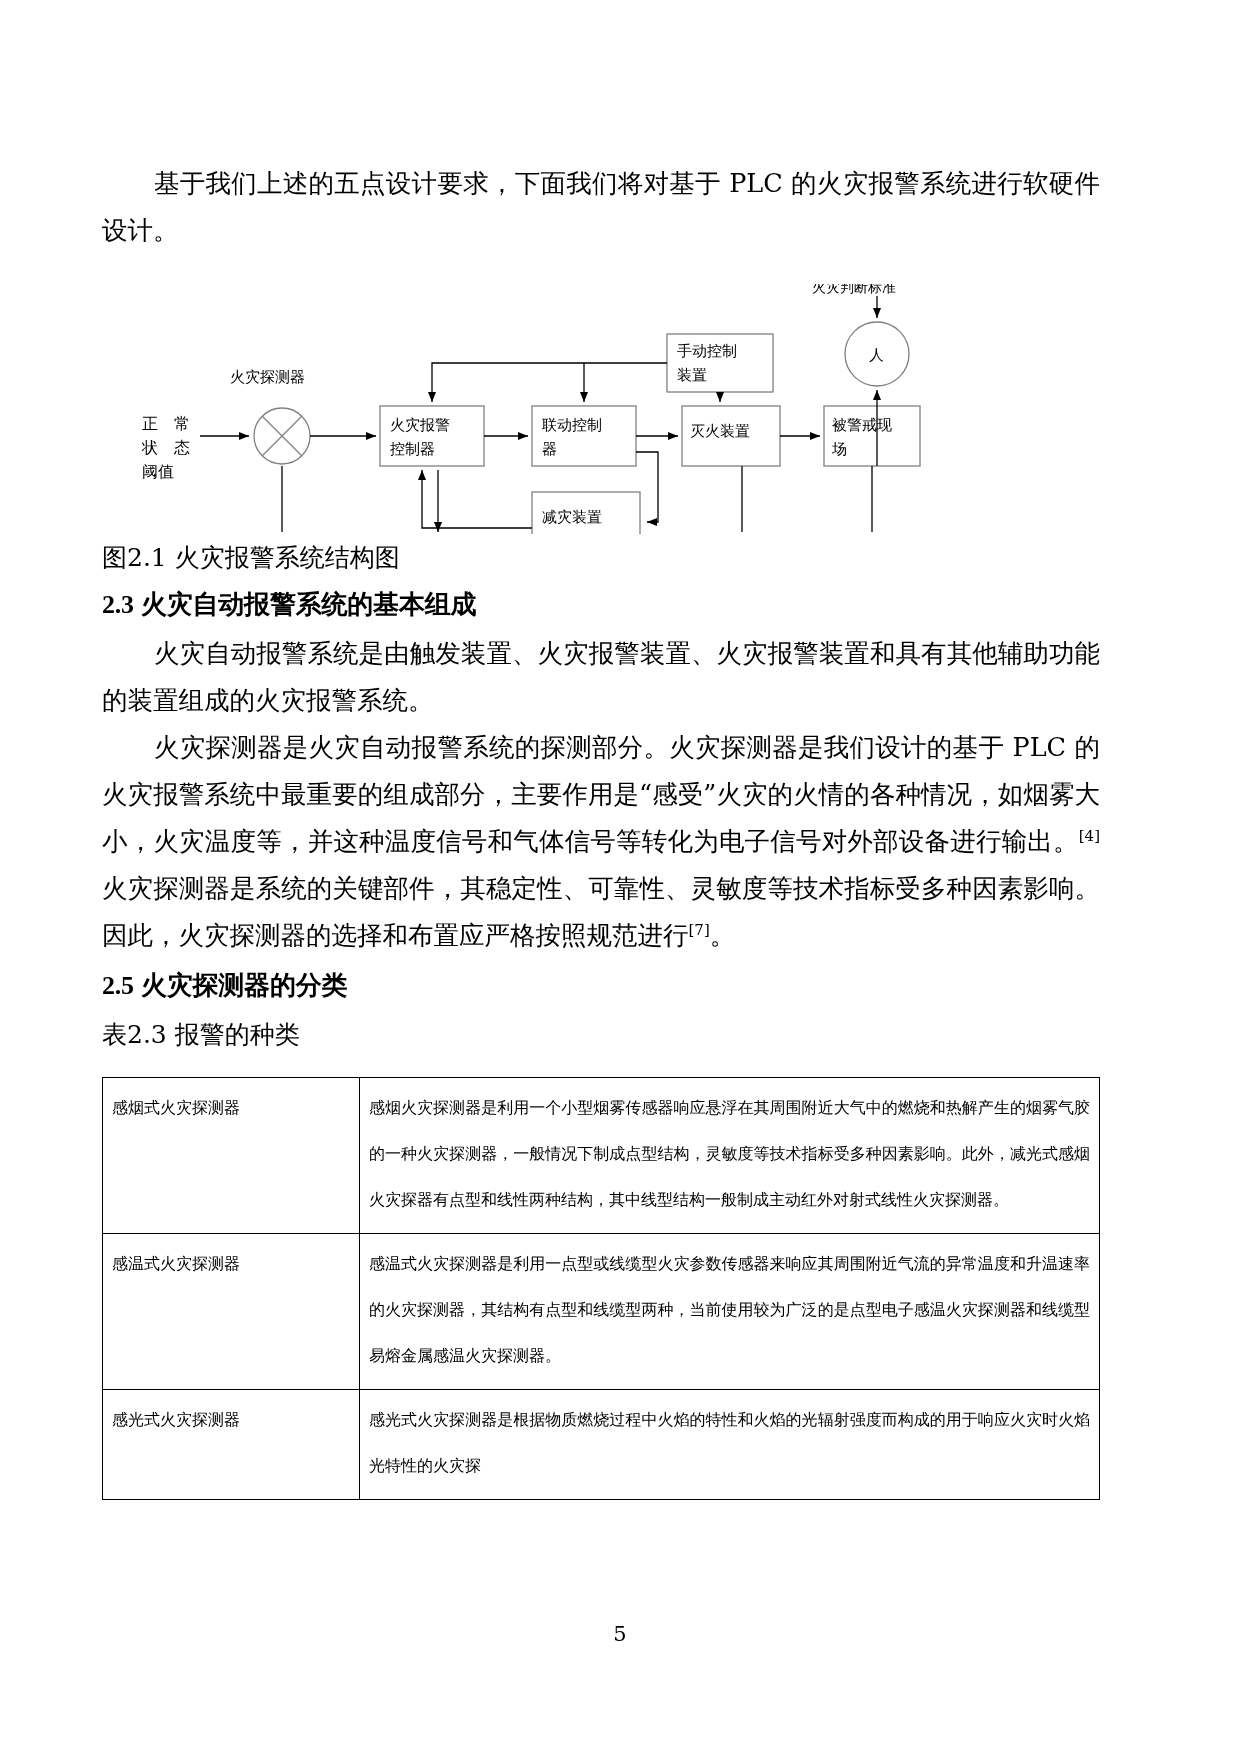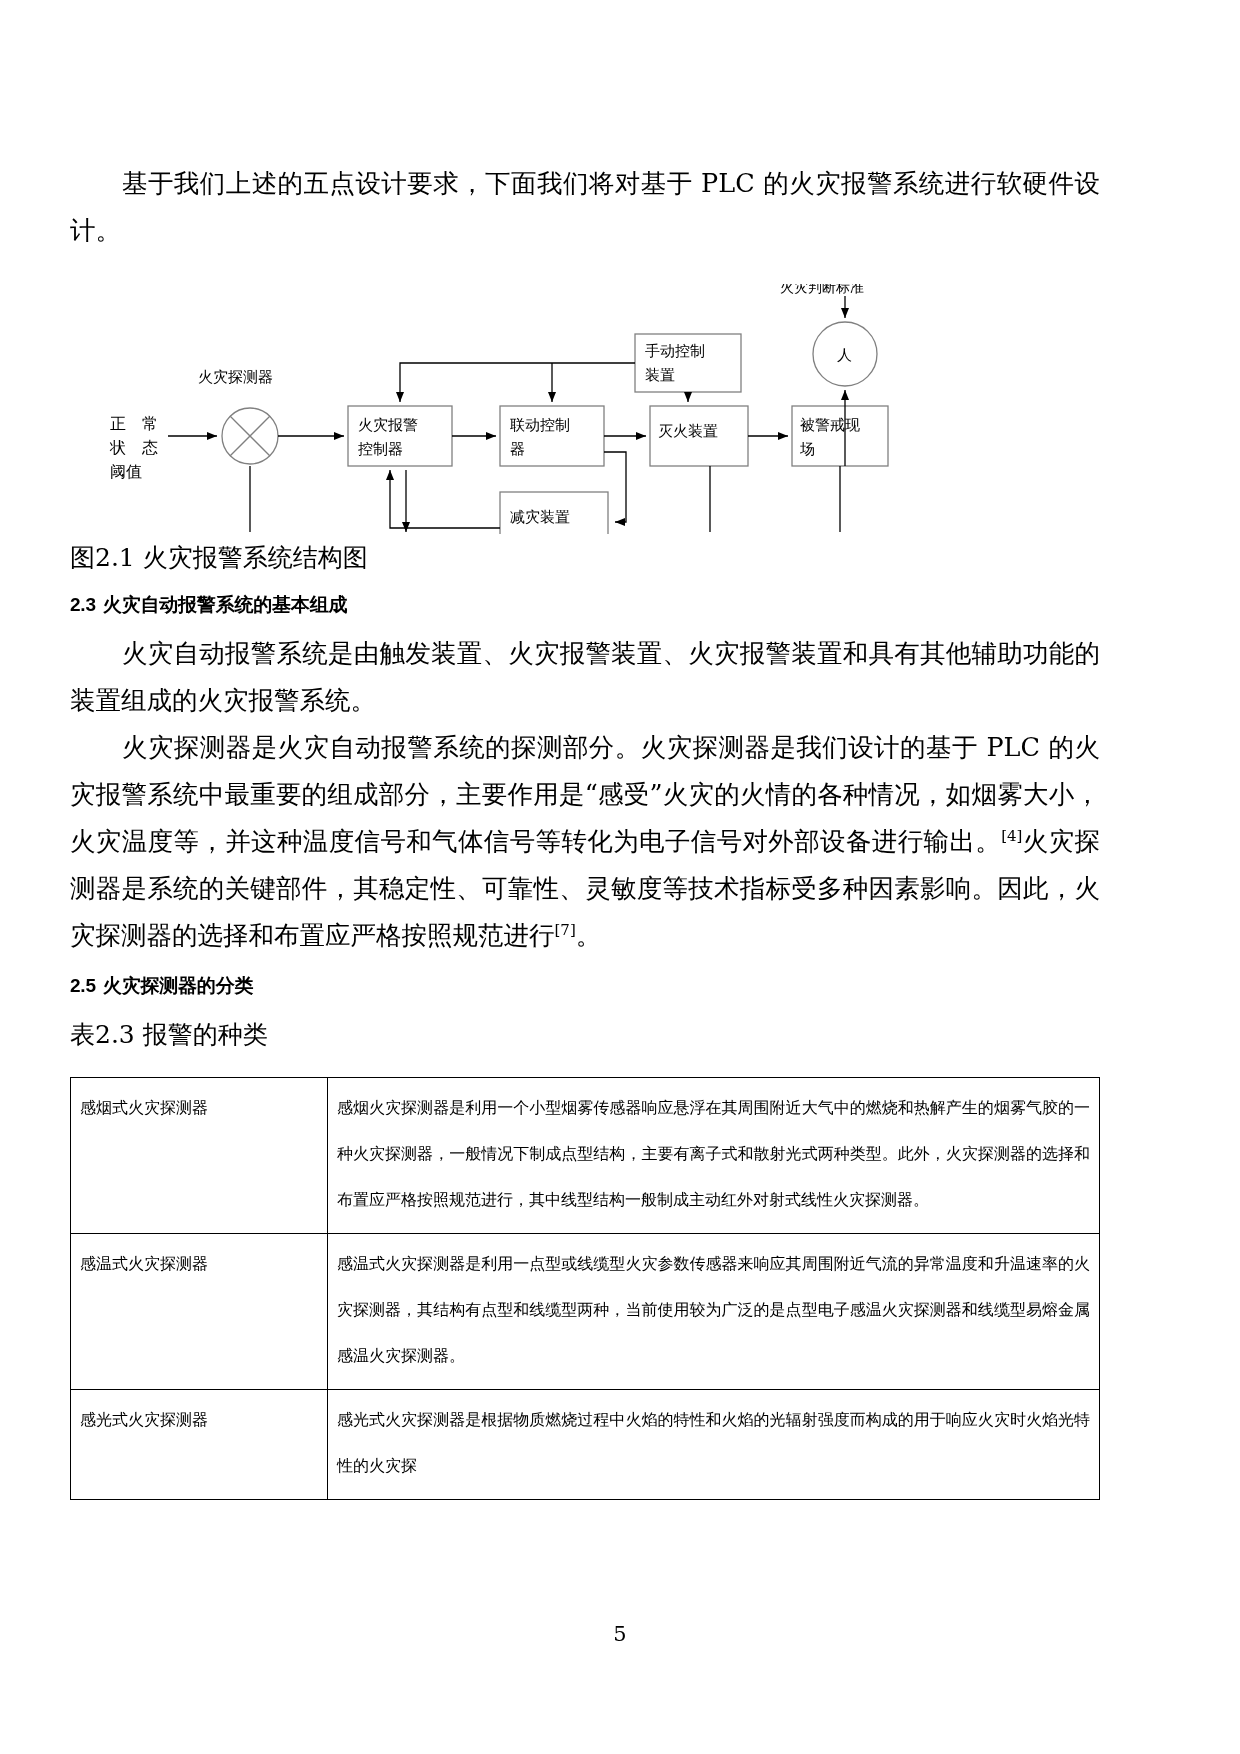--- a/index.html
+++ b/index.html
@@ -21,7 +21,7 @@
     width: 1240px;
     height: 1754px;
     box-sizing: border-box;
-    padding: 160px 140px 60px 70px;
+    padding: 160px 140px 60px 102px;
   }
   
   .para {

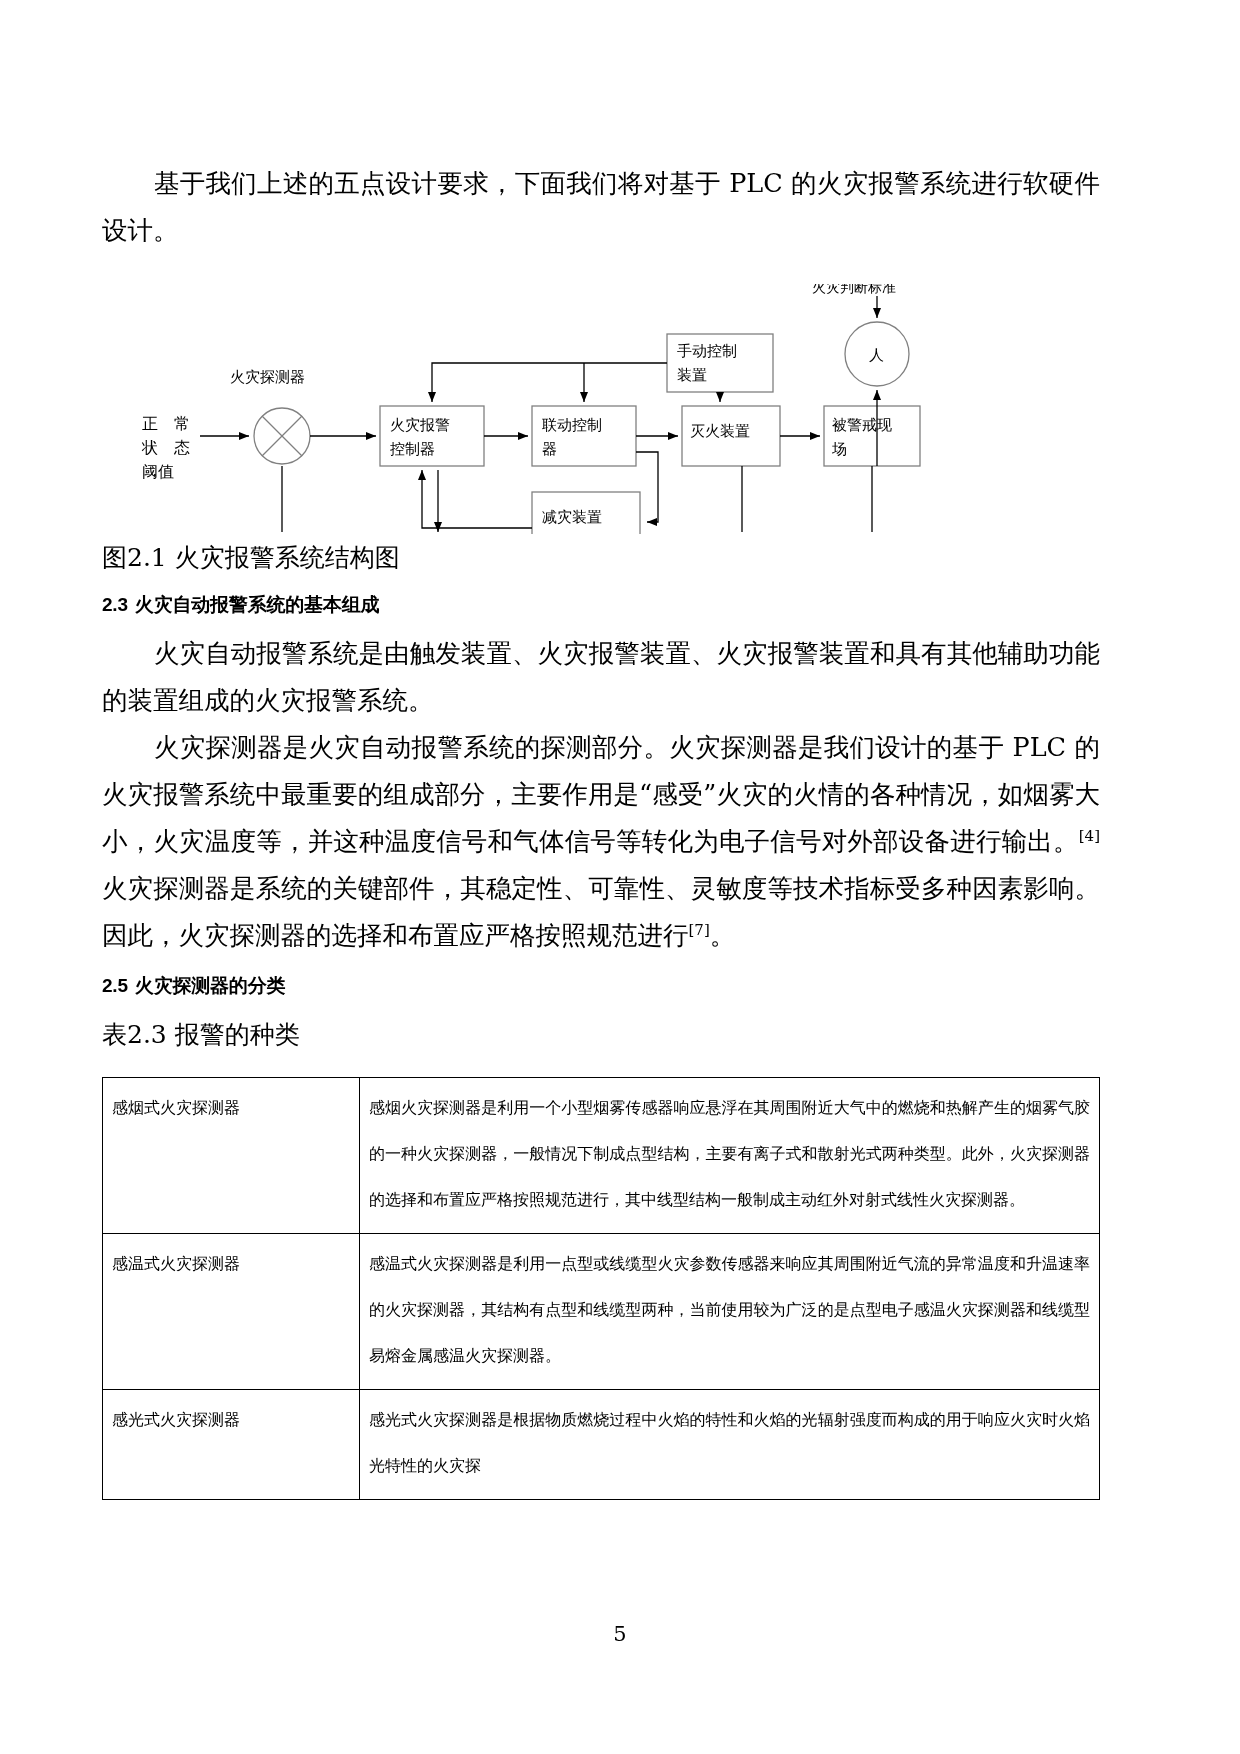--- a/index.html
+++ b/index.html
@@ -34,9 +34,9 @@
   }
   .para.indent { text-indent: 52px; }
   .h2 {
-    font-family: Liberation Sans, sans-serif;
+    font-family: Liberation Serif, serif;
     font-weight: bold;
-    font-size: 19px;
+    font-size: 26px;
     line-height: 46px;
     margin: 4px 0 2px 0;
     letter-spacing: -0.2px;

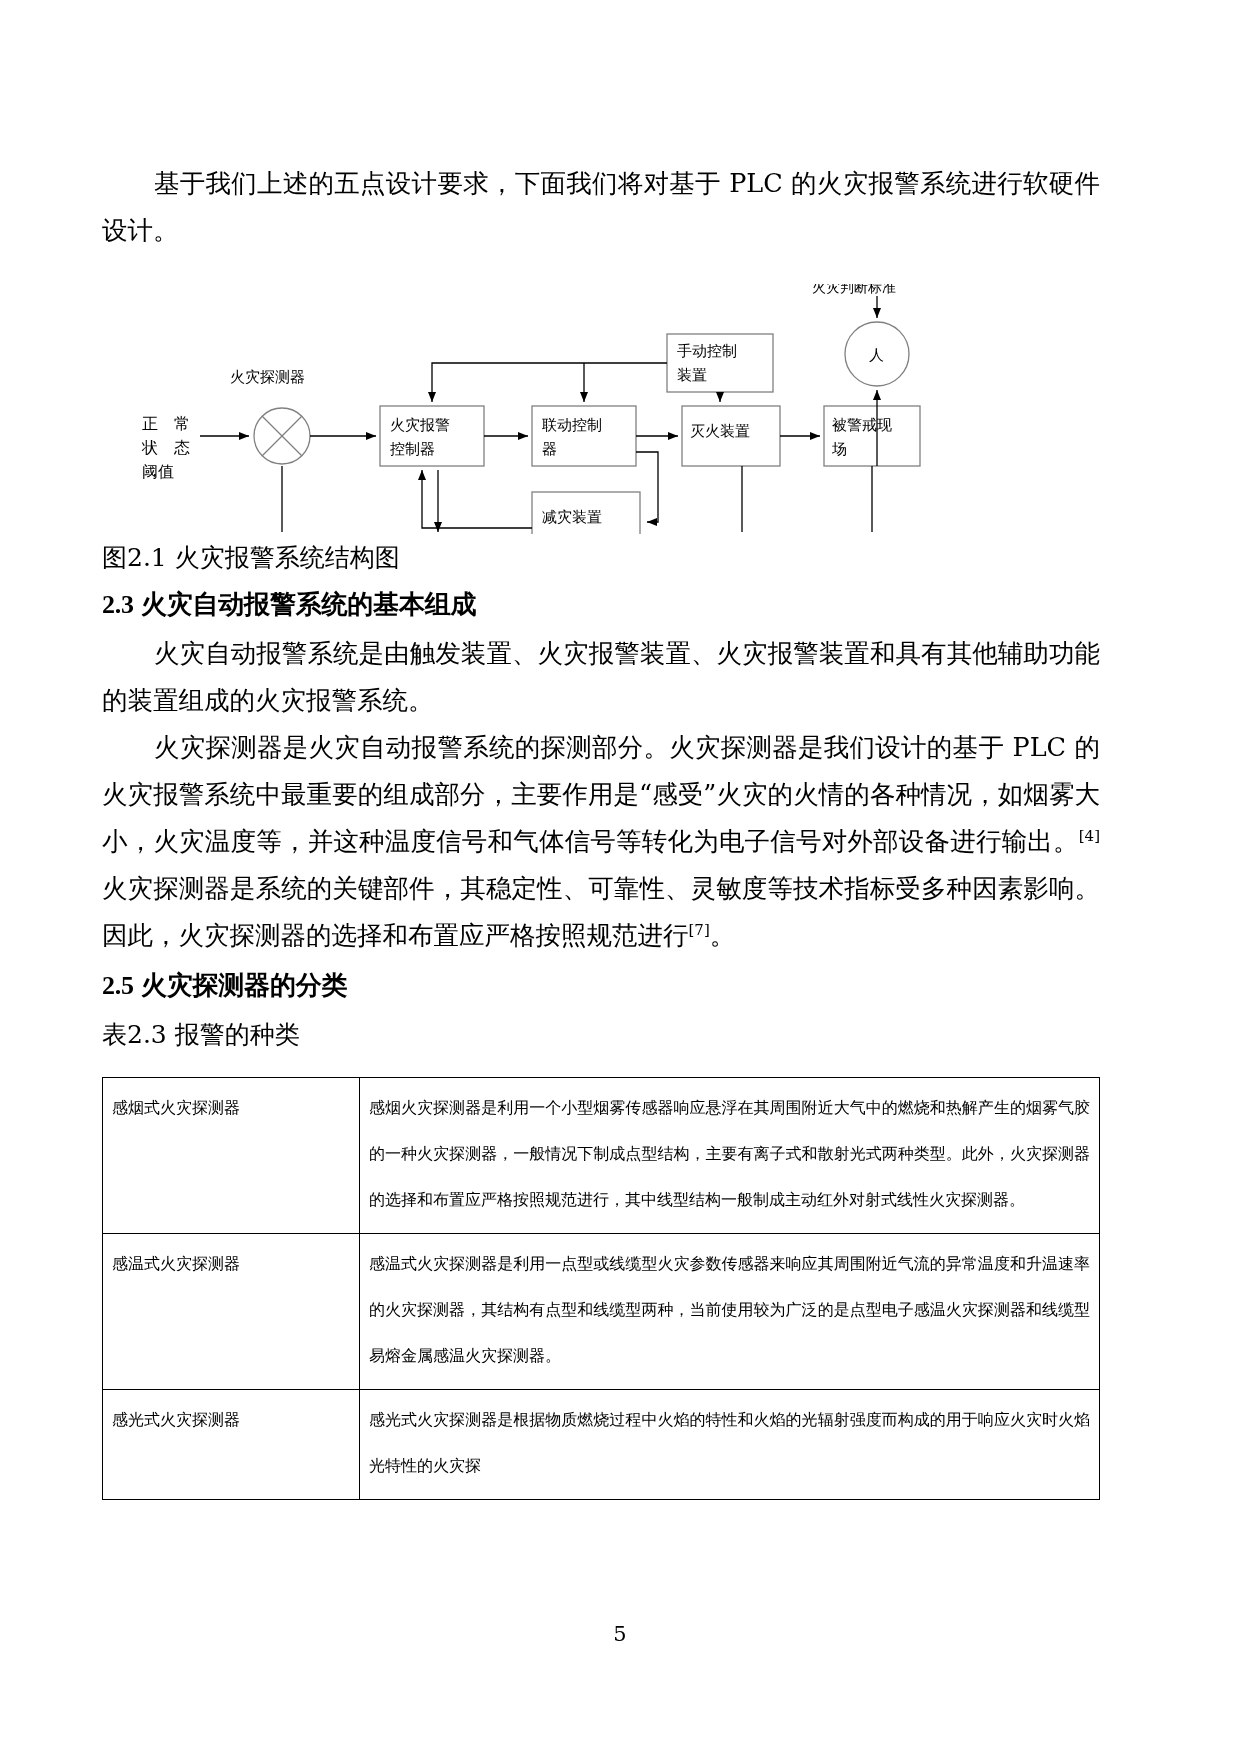--- a/index.html
+++ b/index.html
@@ -193,7 +193,7 @@
     <tbody>
       <tr>
         <td class="kind-name">感烟式火灾探测器</td>
-        <td class="kind-desc">感烟火灾探测器是利用一个小型烟雾传感器响应悬浮在其周围附近大气中的燃烧和热解产生的烟雾气胶的一种火灾探测器，一般情况下制成点型结构，主要有离子式和散射光式两种类型。此外，火灾探测器的选择和布置应严格按照规范进行，其中线型结构一般制成主动红外对射式线性火灾探测器。</td>
+        <td class="kind-desc">感烟火灾探测器是利用一个小型烟雾传感器响应悬浮在其周围附近大气中的燃烧和热解产生的烟雾气胶的一种火灾探测器，一般情况下制成点型结构，灵敏度等技术指标受多种因素影响。此外，减光式感烟火灾探器有点型和线性两种结构，其中线型结构一般制成主动红外对射式线性火灾探测器。</td>
       </tr>
       <tr>
         <td class="kind-name">感温式火灾探测器</td>

